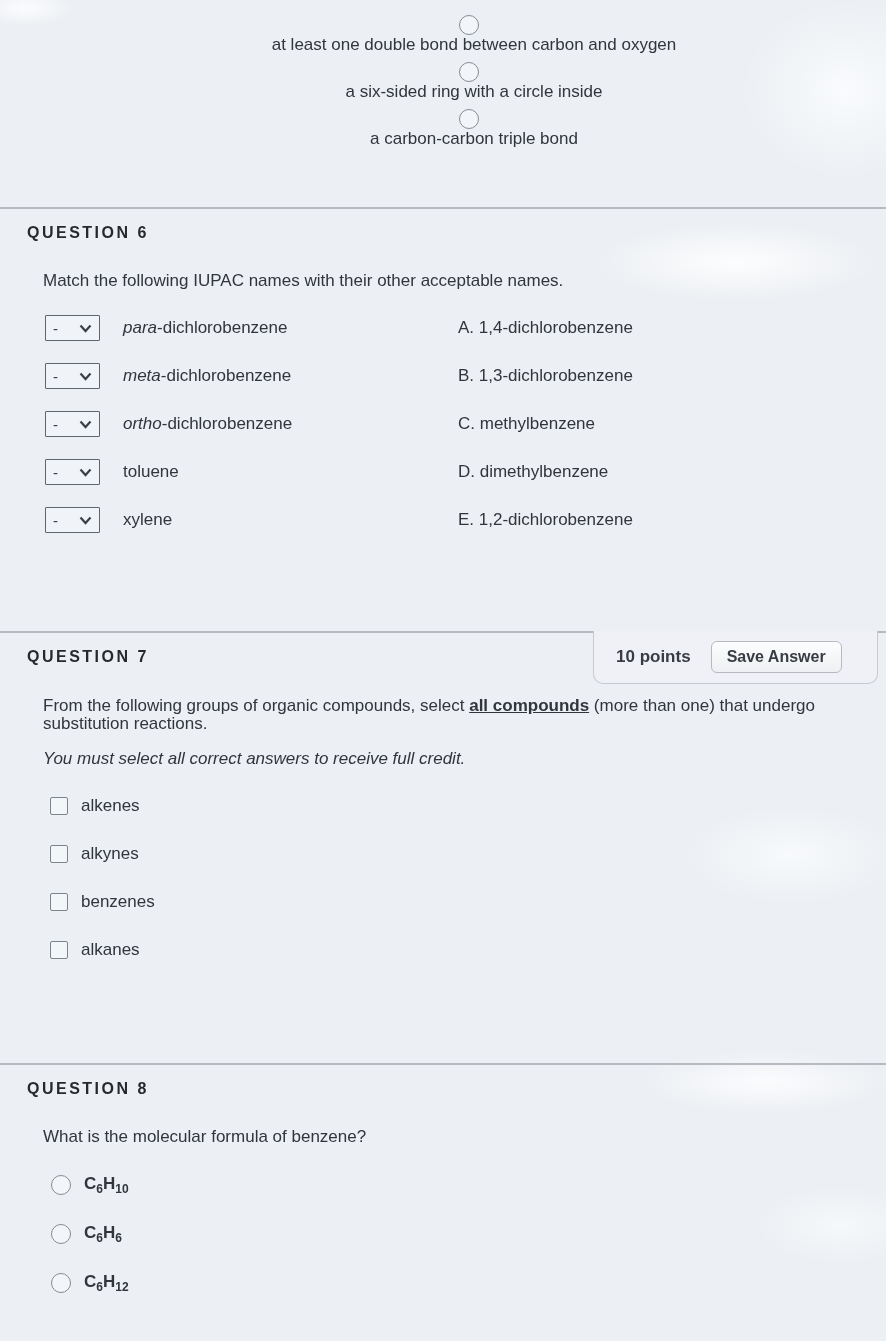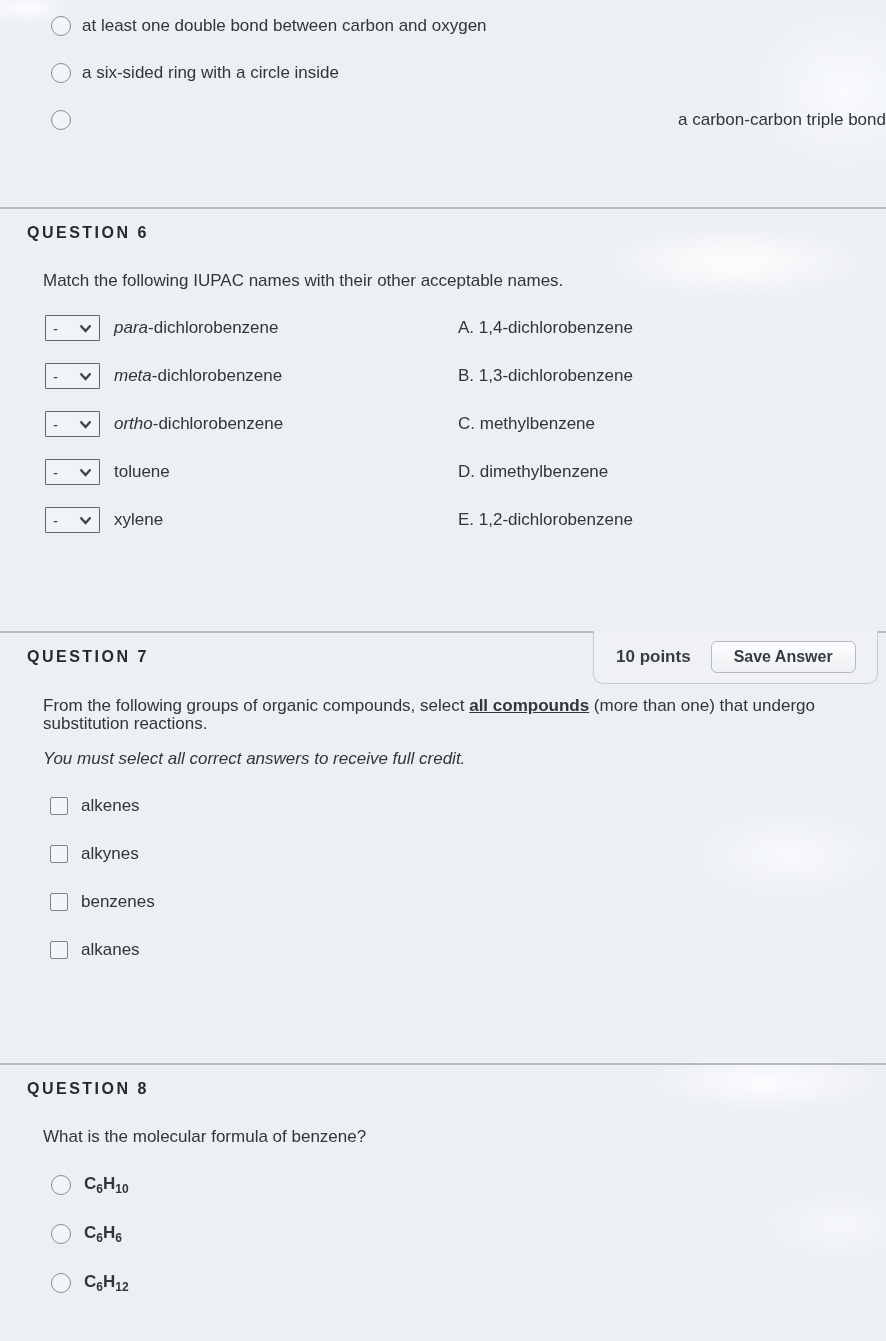--- a/index.html
+++ b/index.html
@@ -49,7 +49,7 @@
 
   
   .q5-block{ padding-top:15px; }
-  .q5-block .opt-row{ margin-bottom:25px; }
+  .q5-block .opt-row{ margin-bottom:25px;flex-direction:column; }
   .q5-block .opt-row:last-child{ margin-bottom:0;justify-content:space-between; }
 
   .spacer-a{ height:76px; }

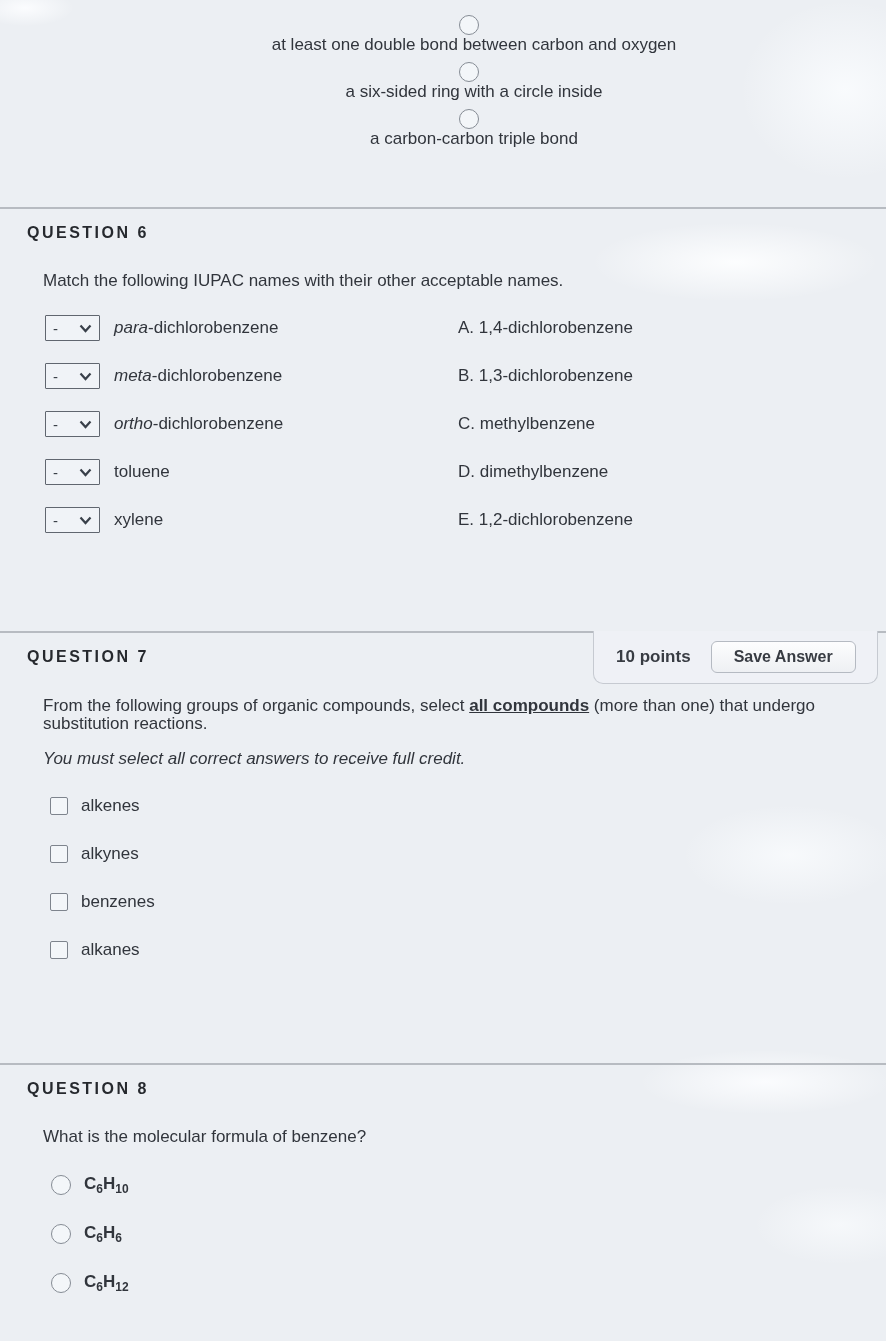--- a/index.html
+++ b/index.html
@@ -69,7 +69,7 @@
   }
   .select-value{ font-size:15px; color:#3a4048; line-height:1; }
   .chev{ display:block; }
-  .match-label{ margin-left:14px; }
+  .match-label{ margin-left:23px; }
   .match-label .em{ font-style:italic; }
   .answer-row{ display:flex; align-items:center; height:26px; margin-bottom:22px; color:#31353c; }
 

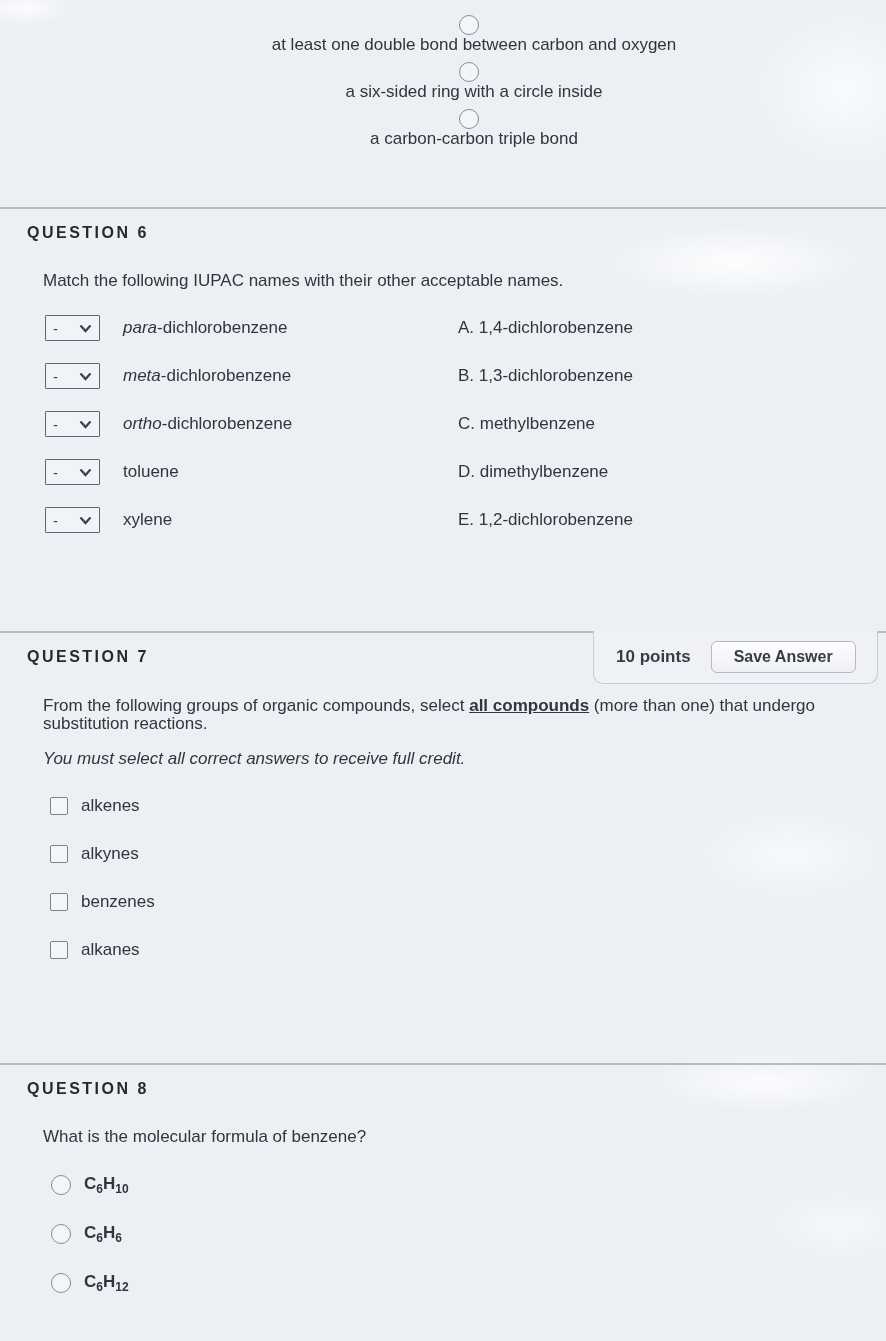--- a/index.html
+++ b/index.html
@@ -87,7 +87,7 @@
   .save-btn{
     margin-left:20px;
     font-family:inherit; font-size:16px; font-weight:700; color:#383c43;
-    padding:6px 22px;
+    padding:6px 15px;
     border:1px solid #b5bac2; border-radius:6px;
     background:linear-gradient(#fdfdfe,#eef0f3);
     cursor:pointer;

